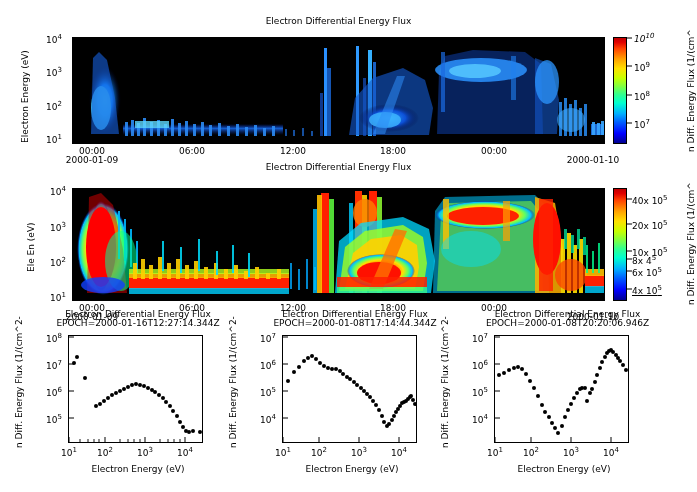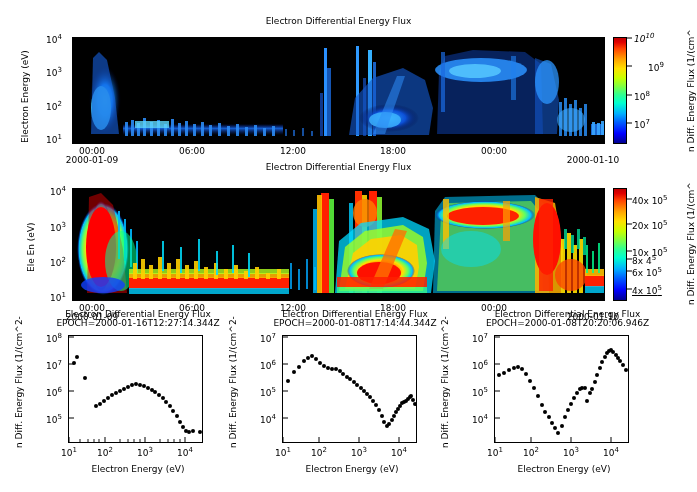--- a/index.html
+++ b/index.html
@@ -143,7 +143,7 @@
 
   <div class="cbar cbar-spec" style="left:613px;top:37px;width:14px;height:107px;"></div>
   <div class="tick" style="left:634px;top:32px;font-style:italic;"><span>10</span><span class="sup">10</span></div>
-  <div class="tick" style="left:634px;top:61px;margin-left:14px;"><span>10</span><span class="sup">9</span></div>
+  <div class="tick" style="left:634px;top:61px;"><span>10</span><span class="sup">9</span></div>
   <div class="tick" style="left:634px;top:90px;"><span>10</span><span class="sup">8</span></div>
   <div class="tick" style="left:634px;top:118px;"><span>10</span><span class="sup">7</span></div>
   <div class="ylab" style="left:686px;top:152px;">n Diff. Energy Flux (1/(cm^</div>

